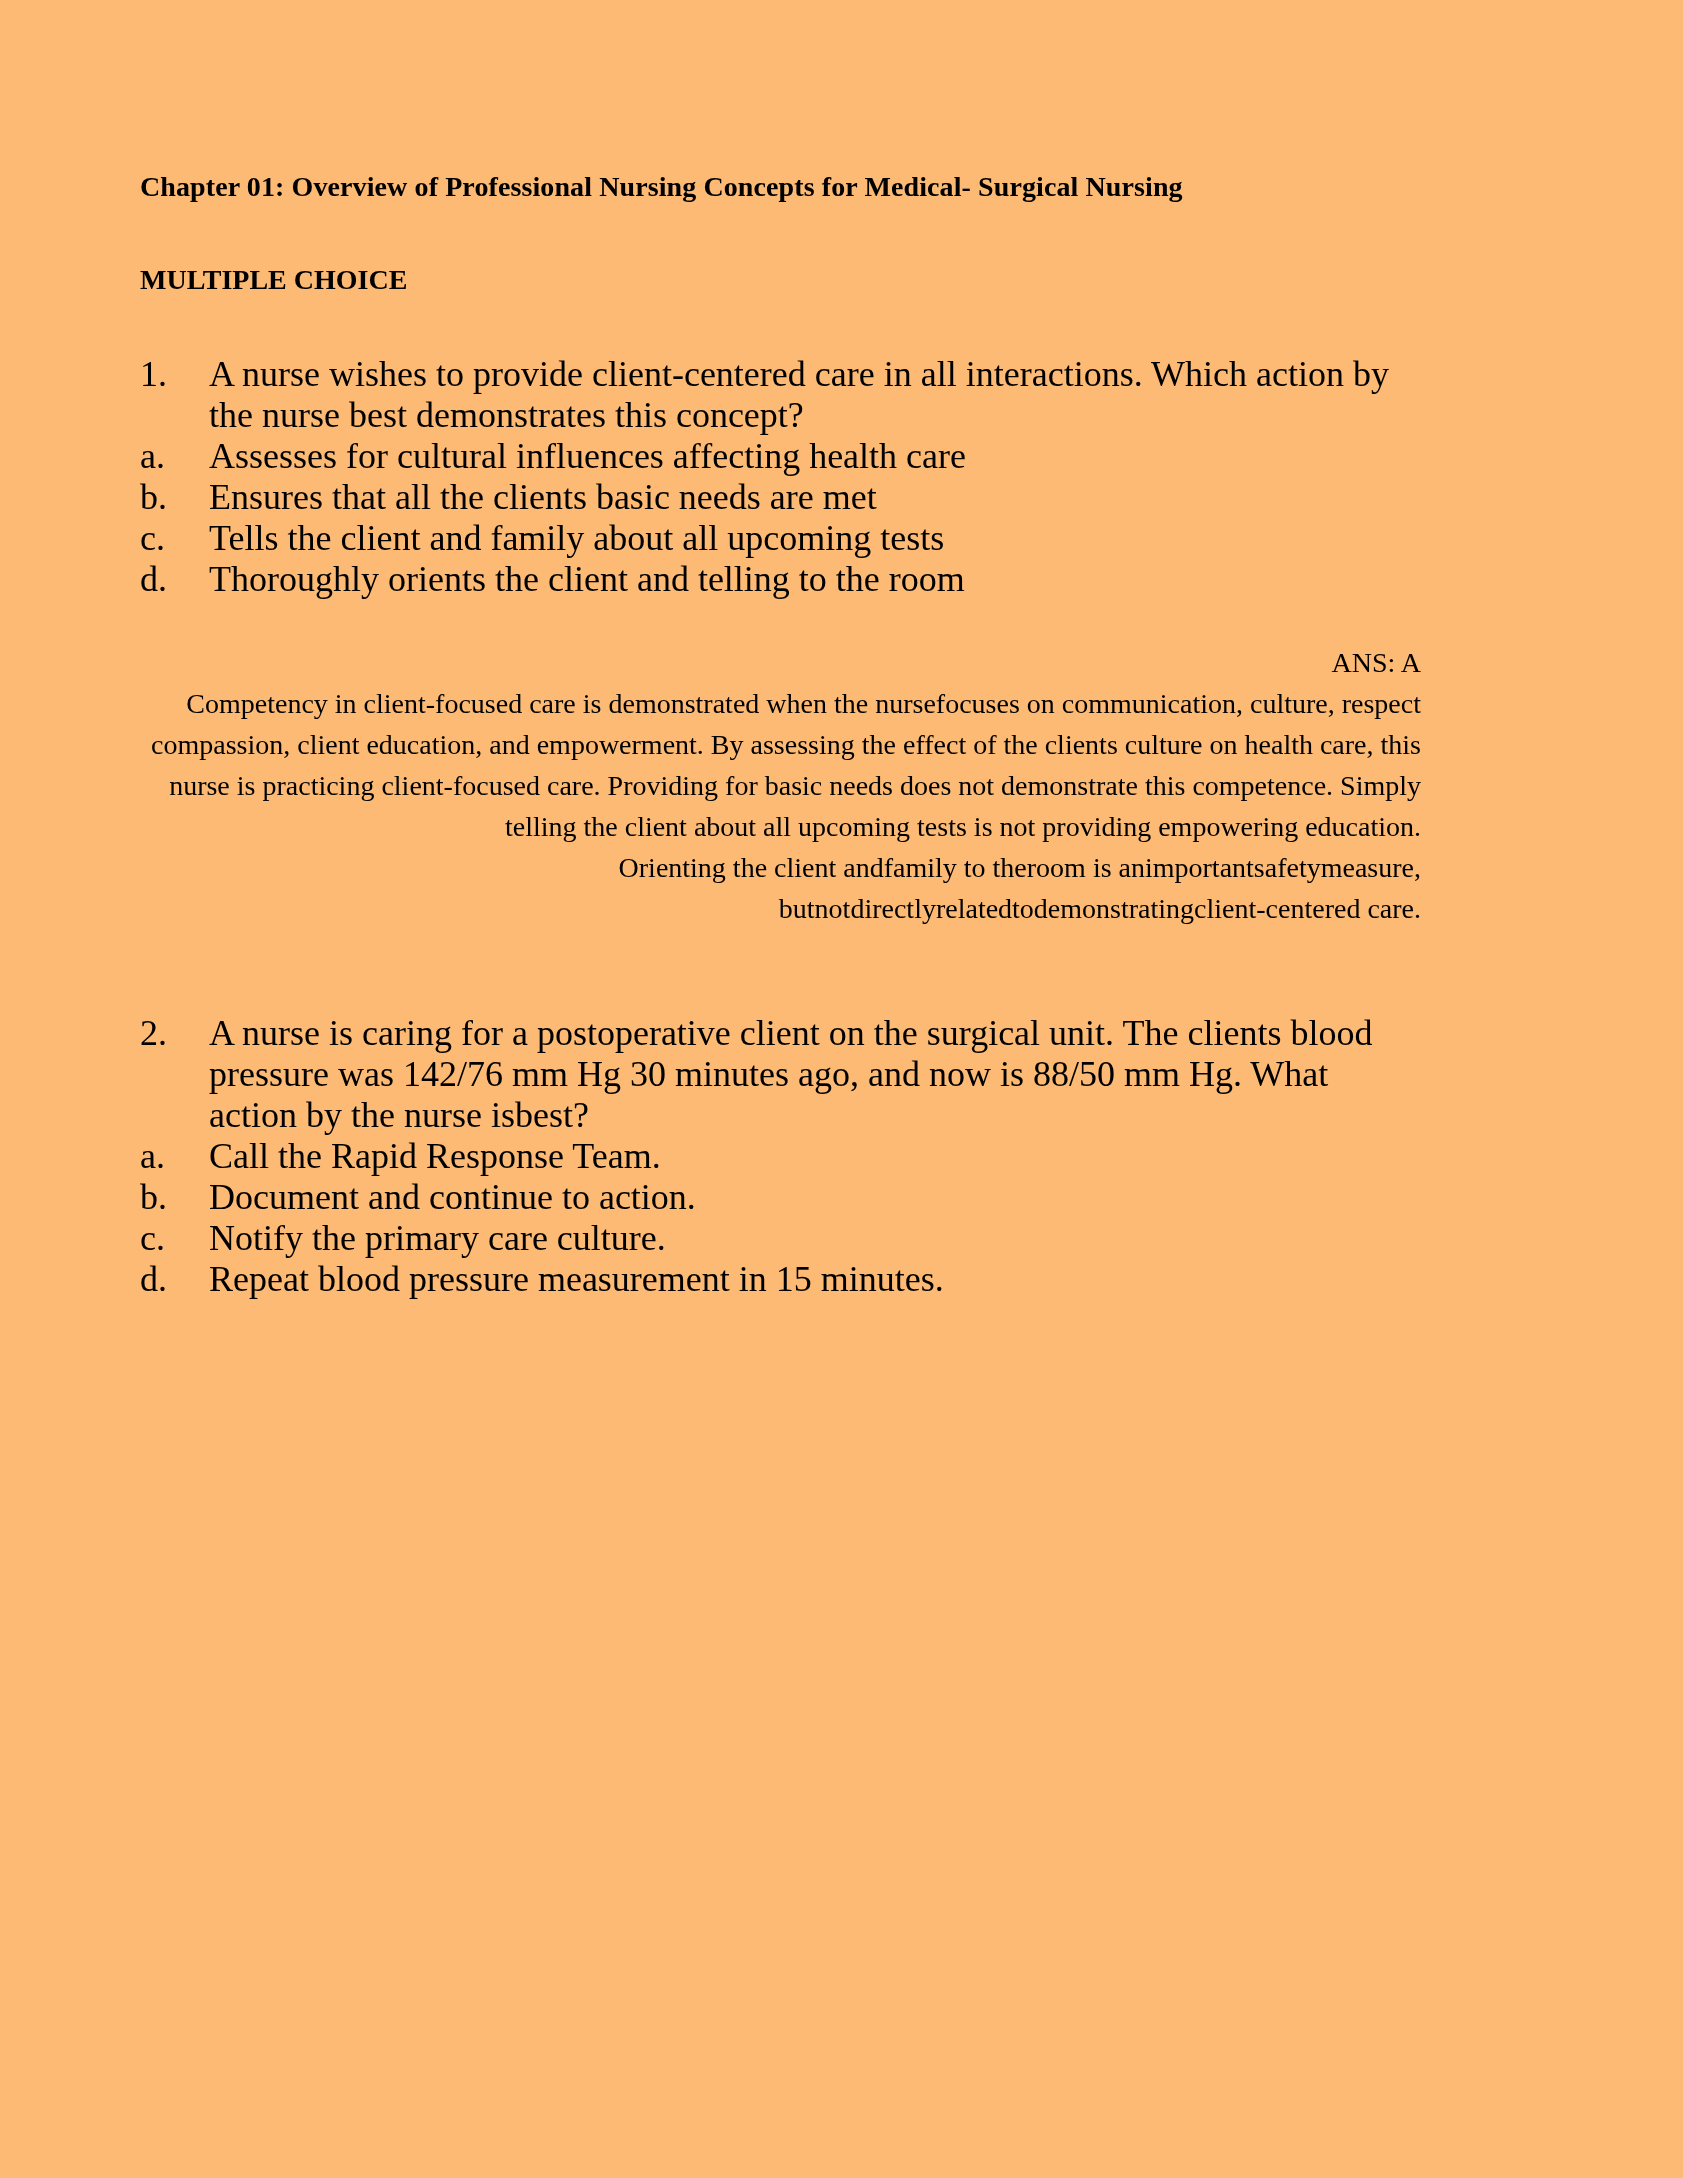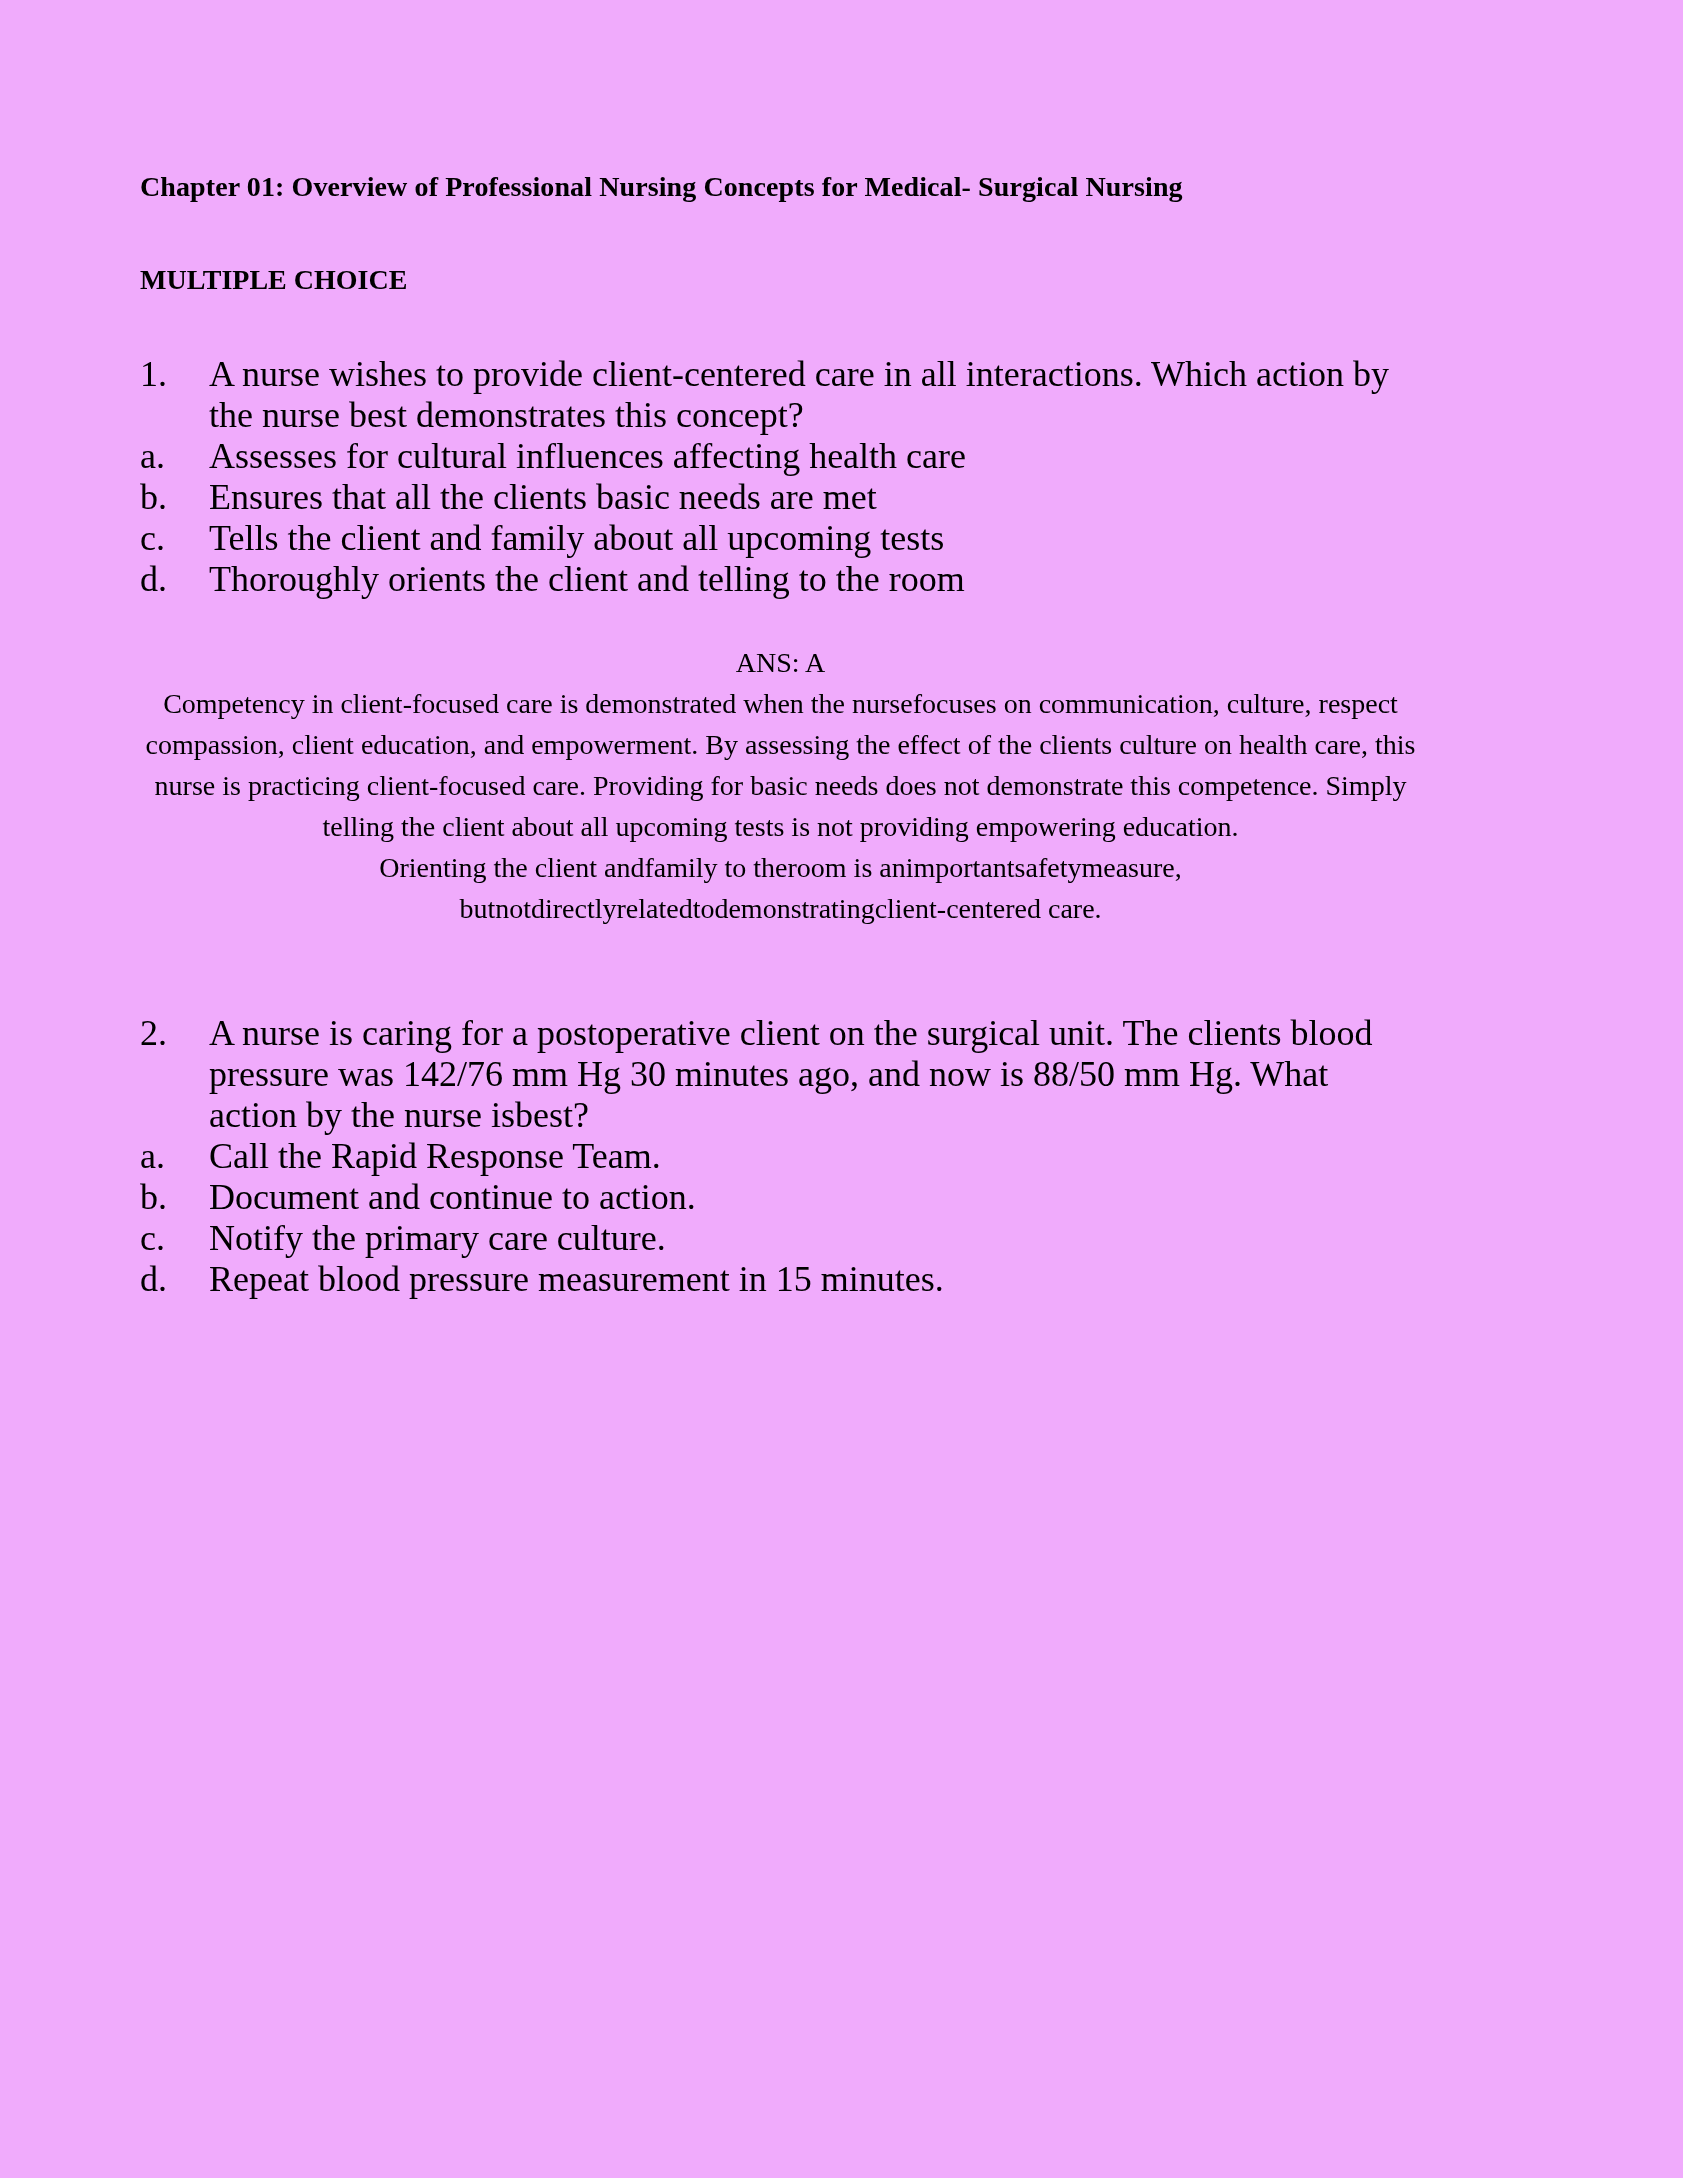--- a/index.html
+++ b/index.html
@@ -19,7 +19,7 @@
     position: relative;
     width: 1683px;
     height: 2178px;
-    background: #f0abfc;
+    background: #fdba74;
     box-sizing: border-box;
     padding: 168px 262px 0 140px;
   }

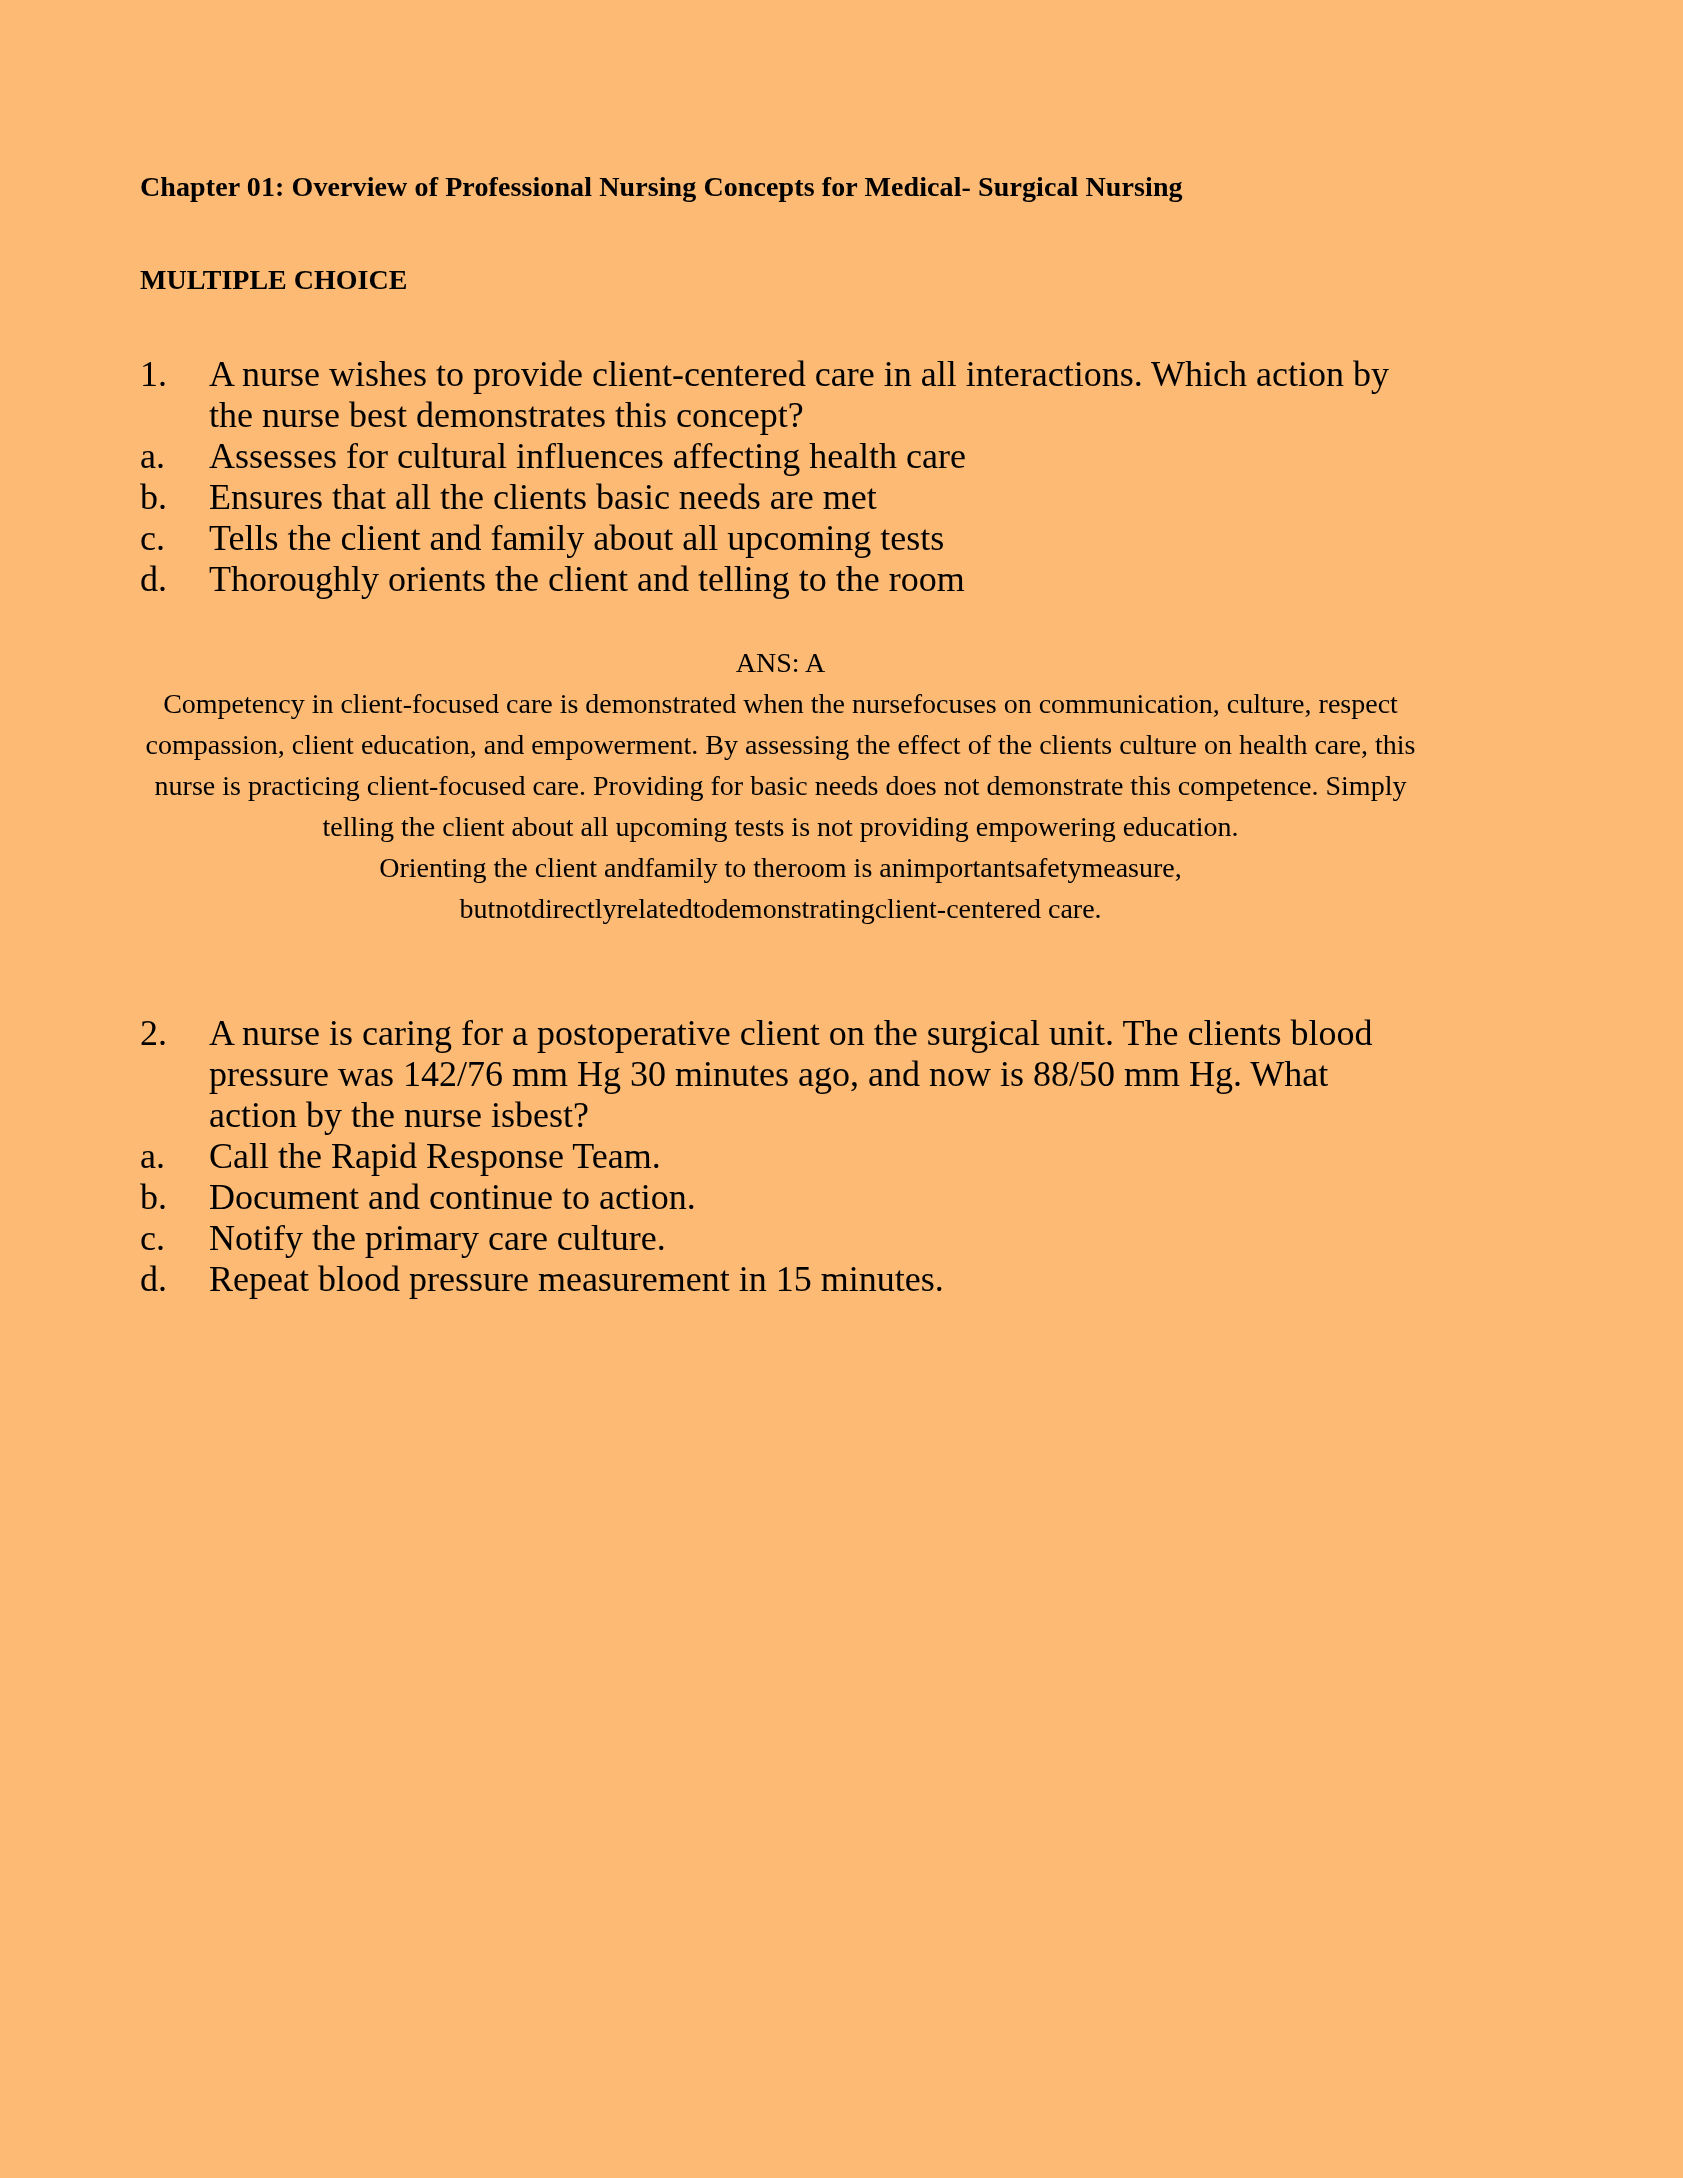--- a/index.html
+++ b/index.html
@@ -40,7 +40,7 @@
     font-size: 28px;
     line-height: 41px;
     margin: 0;
-    text-align: center;
+    text-align: right;
   }
   .spacer-lg { height: 55px; }
   .spacer-md { height: 42px; }

